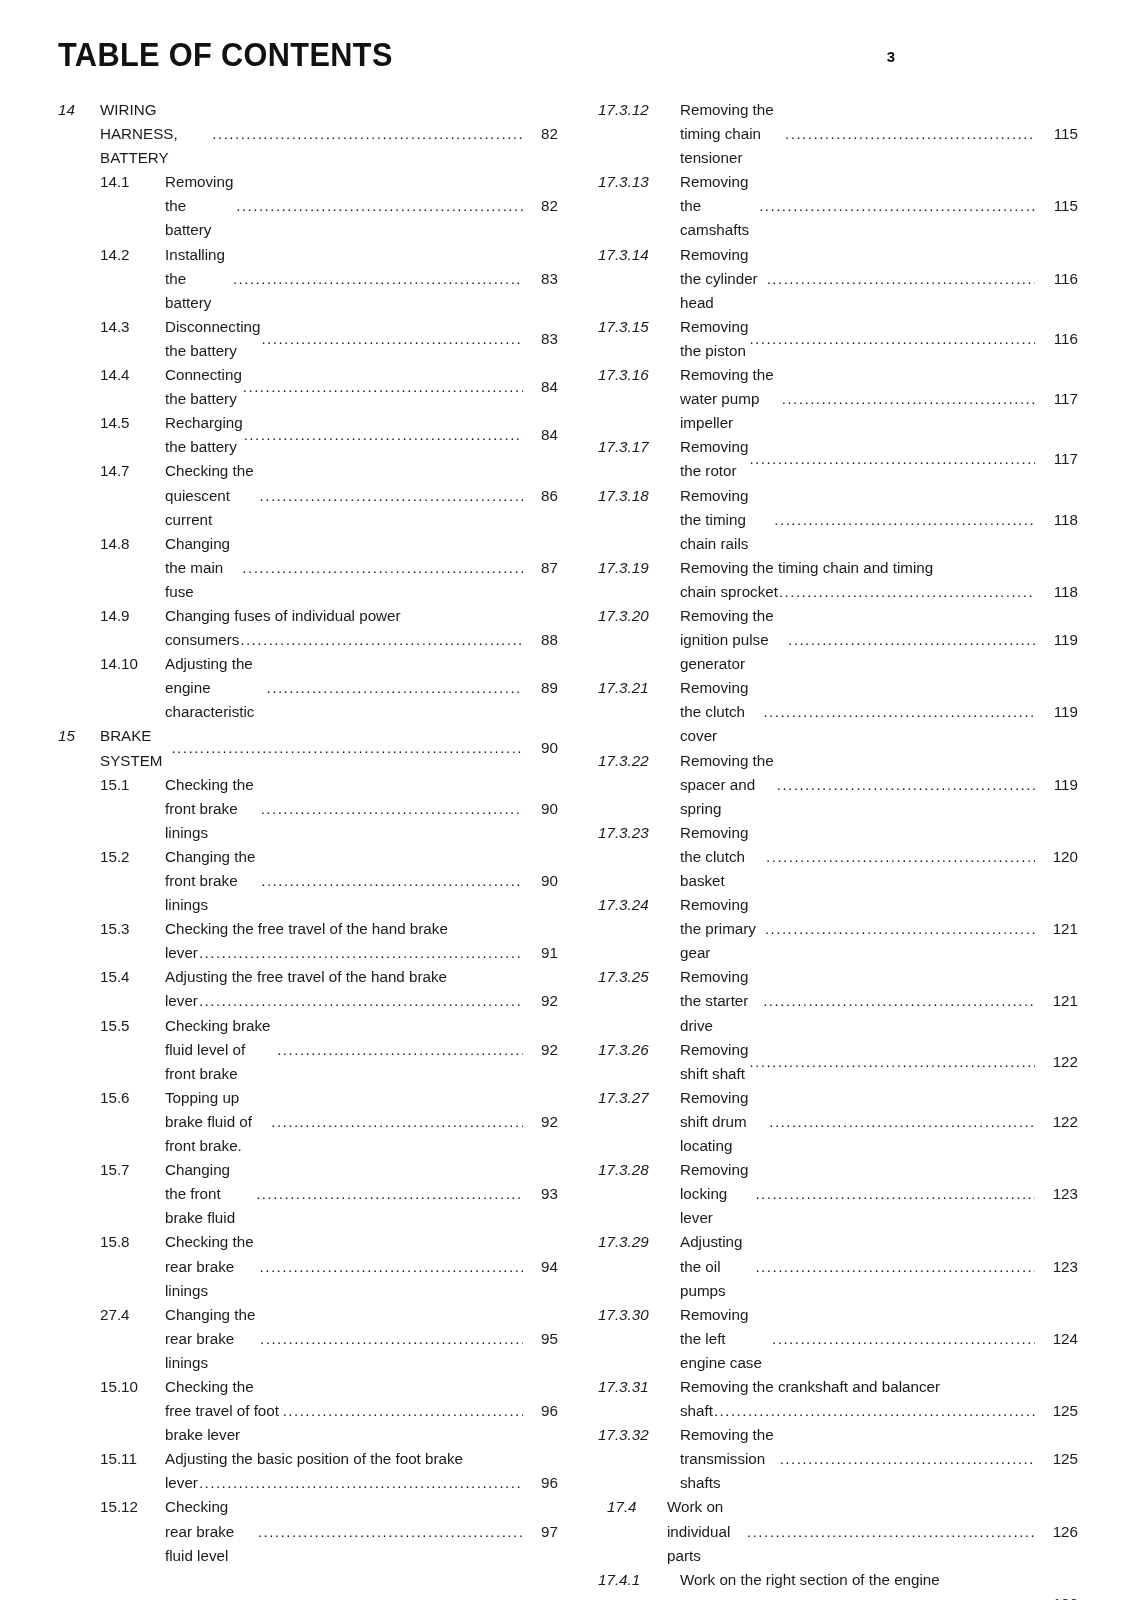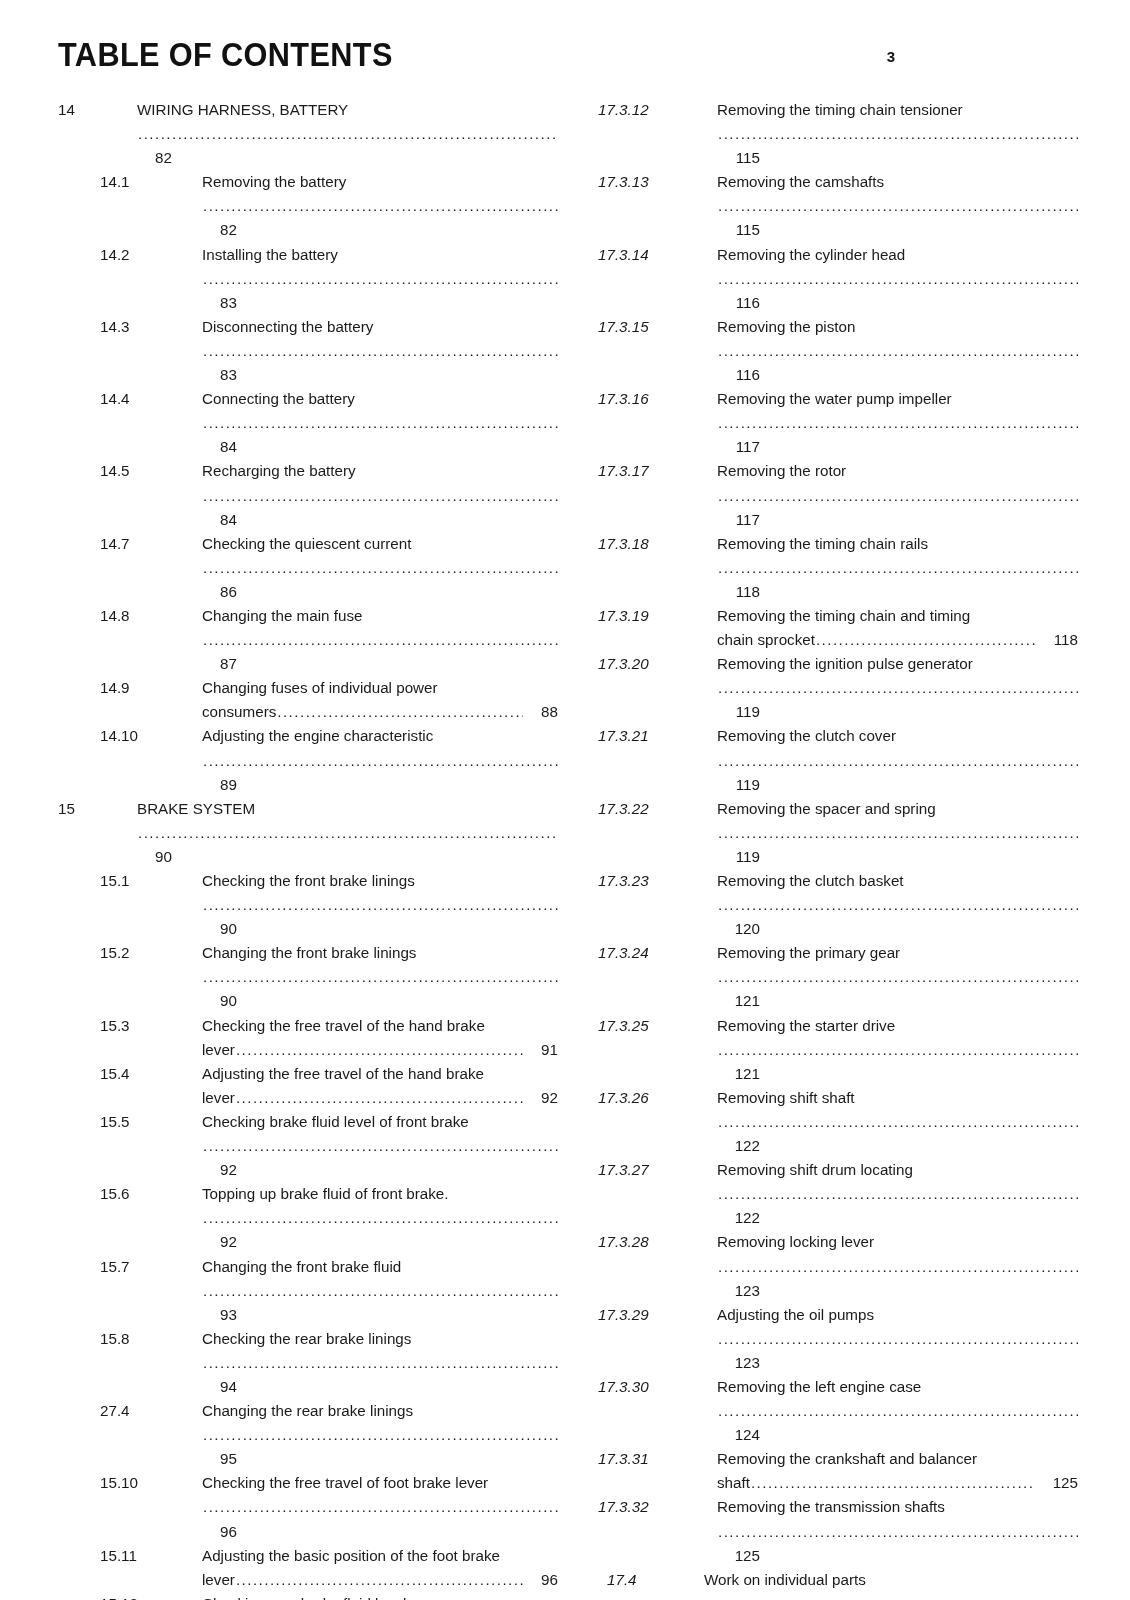--- a/index.html
+++ b/index.html
@@ -121,7 +121,7 @@
   .entry.wrap .wrapline2 .txt { flex: 0 0 auto; }
 
   
-  .column.left .entry.lvl1 .num { width: 42px; }
+  .column.left .entry.lvl1 .num { width: 42px; font-style: italic; }
   .column.left .entry.lvl1 .pg  { width: 30px; }
   .column.left .entry.lvl2 { padding-left: 42px; }
   .column.left .entry.lvl2 .num { width: 65px; }

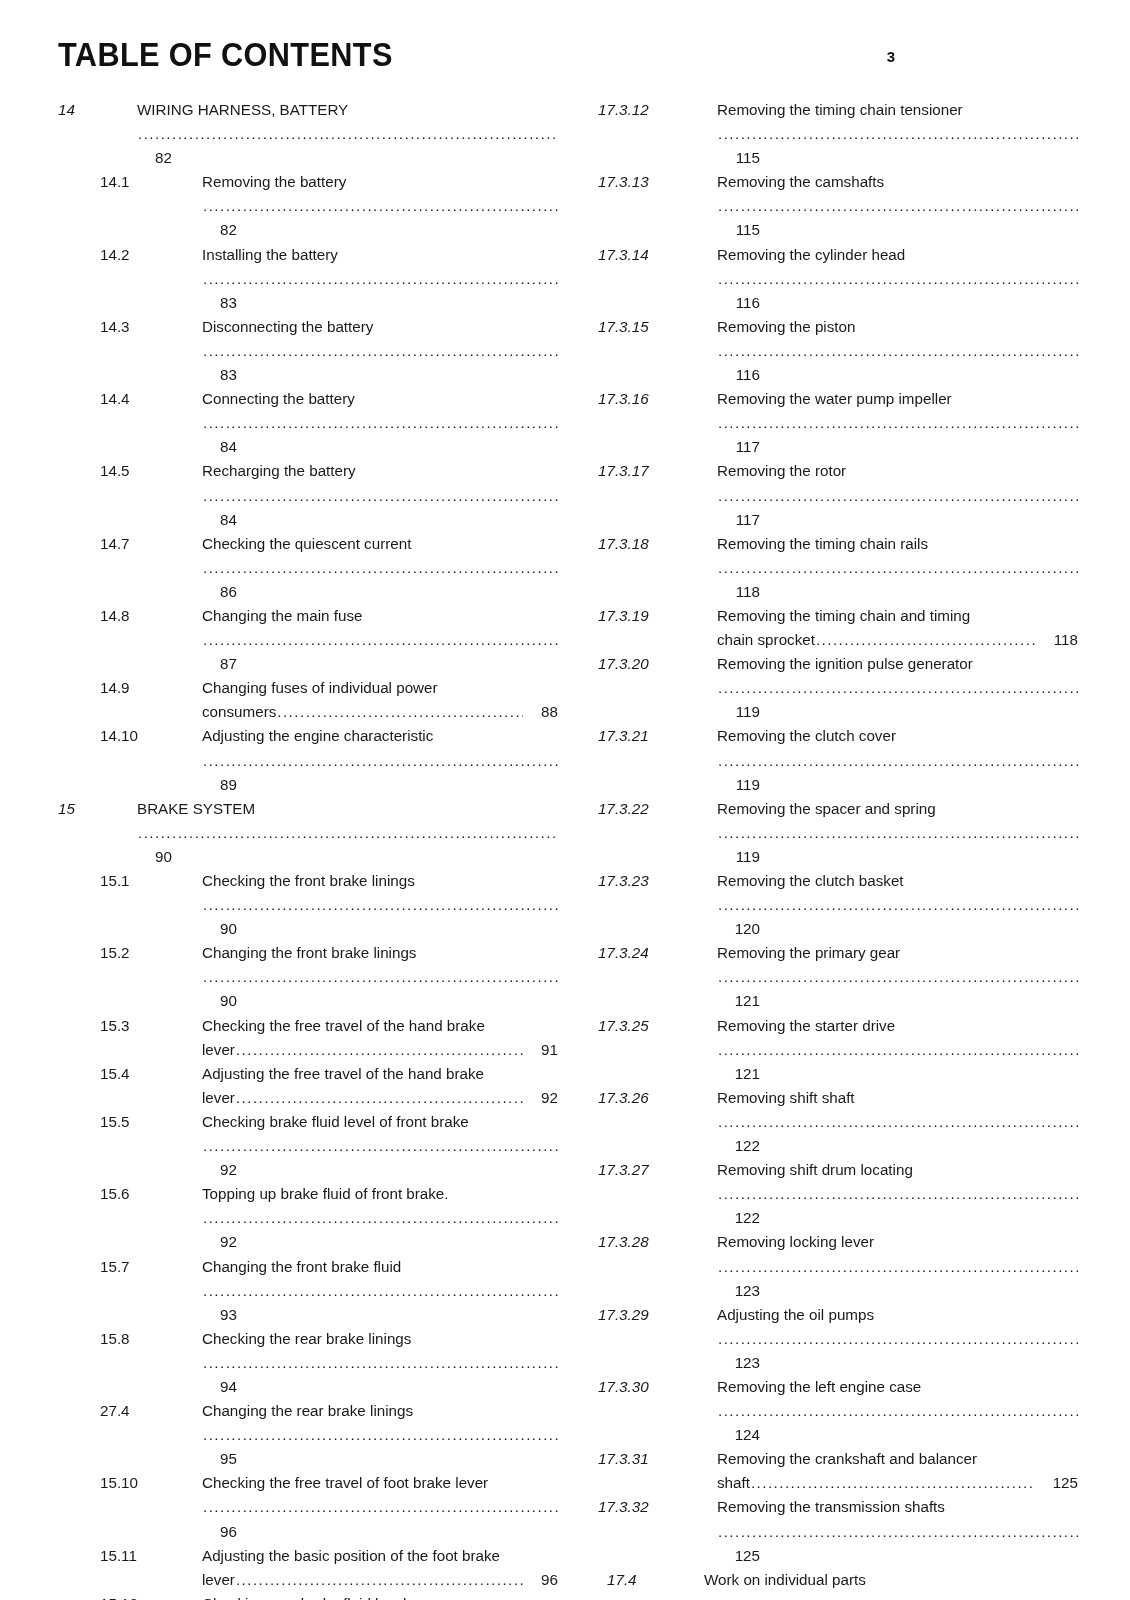--- a/index.html
+++ b/index.html
@@ -78,11 +78,10 @@
   .body {
     flex: 1 1 auto;
     display: flex;
-    flex-direction: column;
-    align-items: flex-start;
+    flex-direction: row;
+    align-items: center;
     min-width: 0;
     overflow: hidden;
-    margin-left: 37px;
   }
   .txt {
     flex: 0 1 auto;

